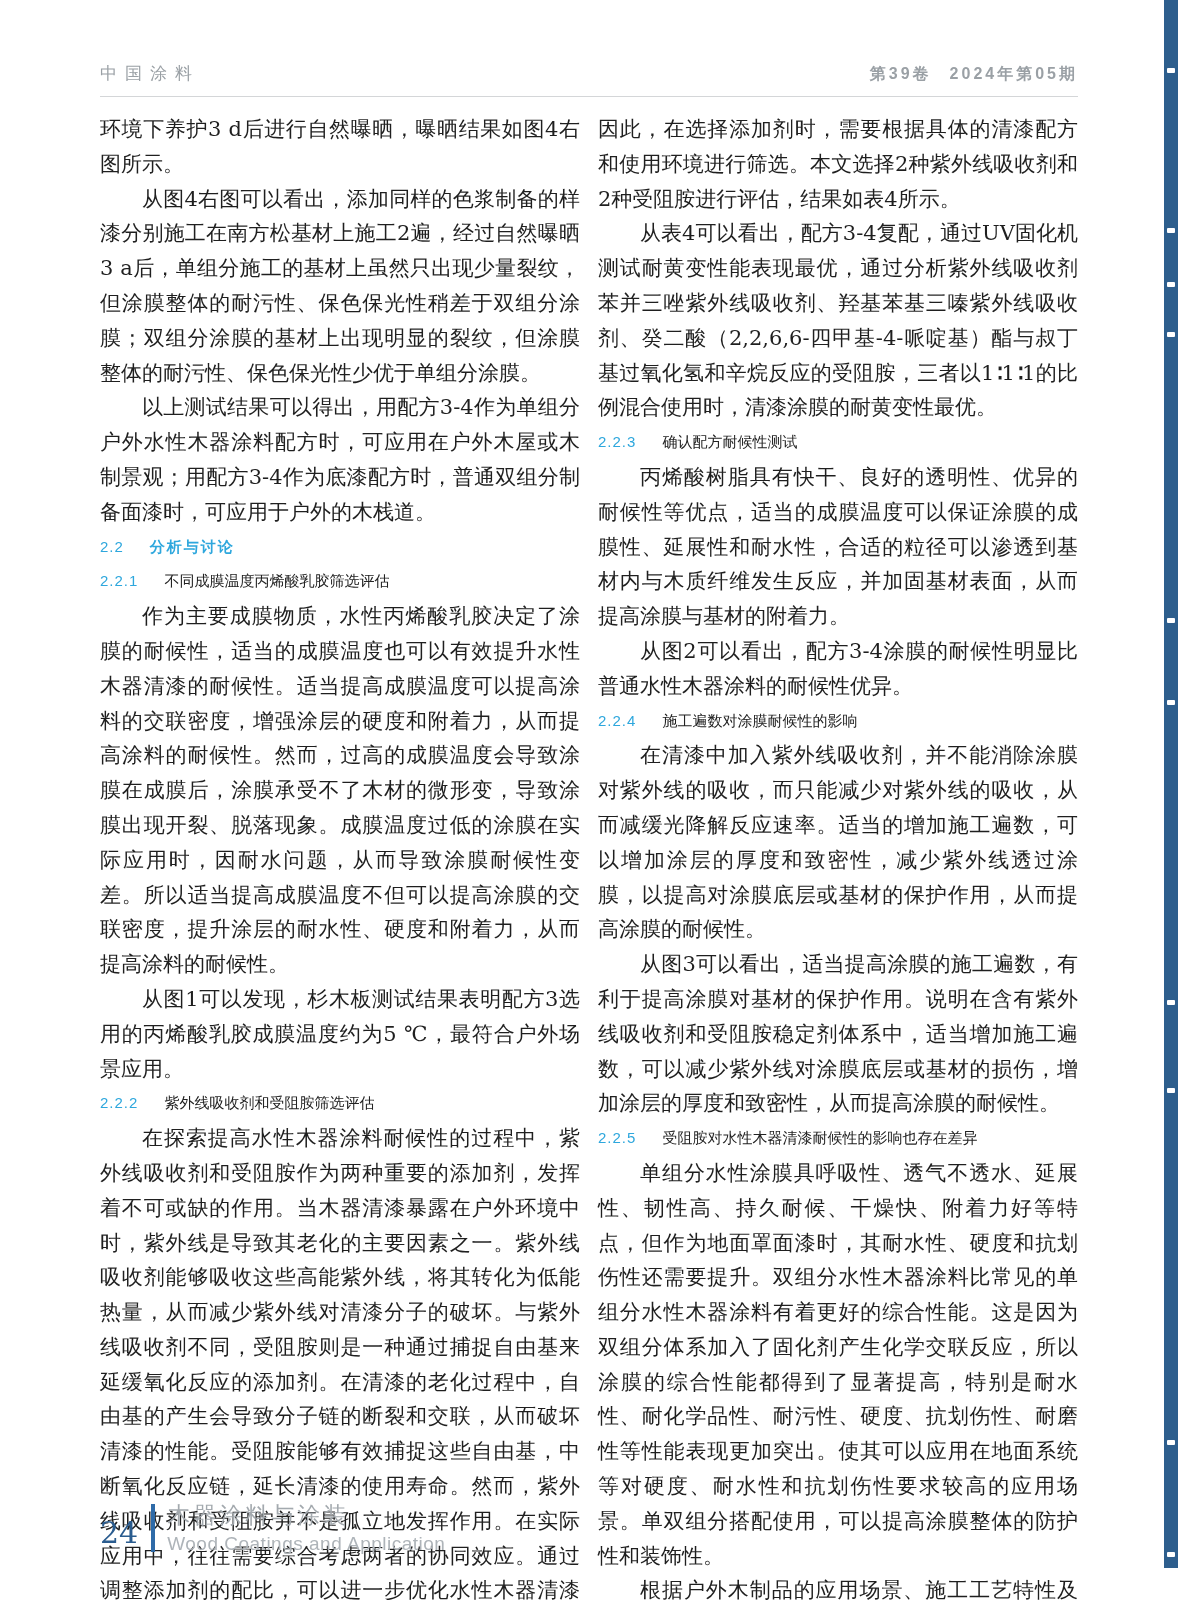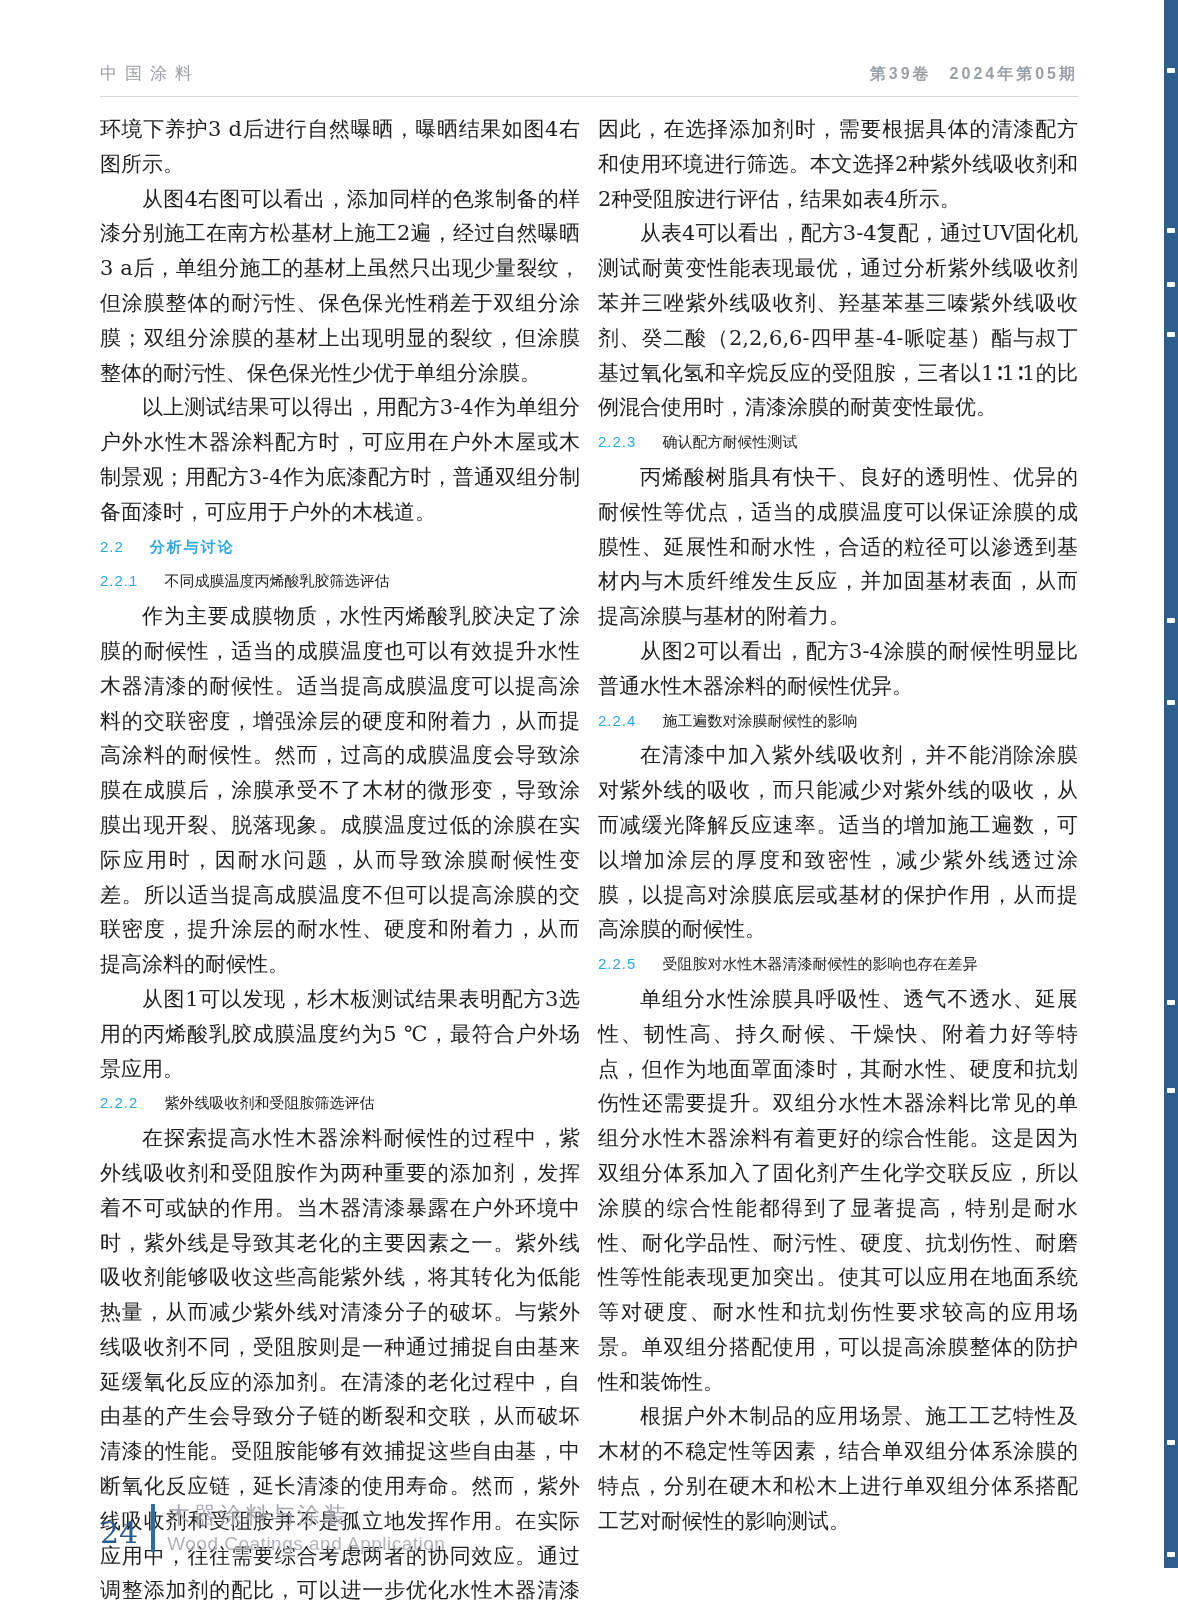--- a/index.html
+++ b/index.html
@@ -96,6 +96,7 @@
       <p class="para ind">从图2可以看出，配方3-4涂膜的耐候性明显比普通水性木器涂料的耐候性优异。</p>
       <div class="sec h3"><span class="sec-num">2.2.4</span><span class="sec-title">施工遍数对涂膜耐候性的影响</span></div>
       <p class="para ind">在清漆中加入紫外线吸收剂，并不能消除涂膜对紫外线的吸收，而只能减少对紫外线的吸收，从而减缓光降解反应速率。适当的增加施工遍数，可以增加涂层的厚度和致密性，减少紫外线透过涂膜，以提高对涂膜底层或基材的保护作用，从而提高涂膜的耐候性。</p>
+      <p class="para ind">从图3可以看出，适当提高涂膜的施工遍数，有利于提高涂膜对基材的保护作用。说明在含有紫外线吸收剂和受阻胺稳定剂体系中，适当增加施工遍数，可以减少紫外线对涂膜底层或基材的损伤，增加涂层的厚度和致密性，从而提高涂膜的耐候性。</p>
       <div class="sec h3"><span class="sec-num">2.2.5</span><span class="sec-title">受阻胺对水性木器清漆耐候性的影响也存在差异</span></div>
       <p class="para ind">单组分水性涂膜具呼吸性、透气不透水、延展性、韧性高、持久耐候、干燥快、附着力好等特点，但作为地面罩面漆时，其耐水性、硬度和抗划伤性还需要提升。双组分水性木器涂料比常见的单组分水性木器涂料有着更好的综合性能。这是因为双组分体系加入了固化剂产生化学交联反应，所以涂膜的综合性能都得到了显著提高，特别是耐水性、耐化学品性、耐污性、硬度、抗划伤性、耐磨性等性能表现更加突出。使其可以应用在地面系统等对硬度、耐水性和抗划伤性要求较高的应用场景。单双组分搭配使用，可以提高涂膜整体的防护性和装饰性。</p>
       <p class="para ind">根据户外木制品的应用场景、施工工艺特性及木材的不稳定性等因素，结合单双组分体系涂膜的特点，分别在硬木和松木上进行单双组分体系搭配工艺对耐候性的影响测试。</p>

